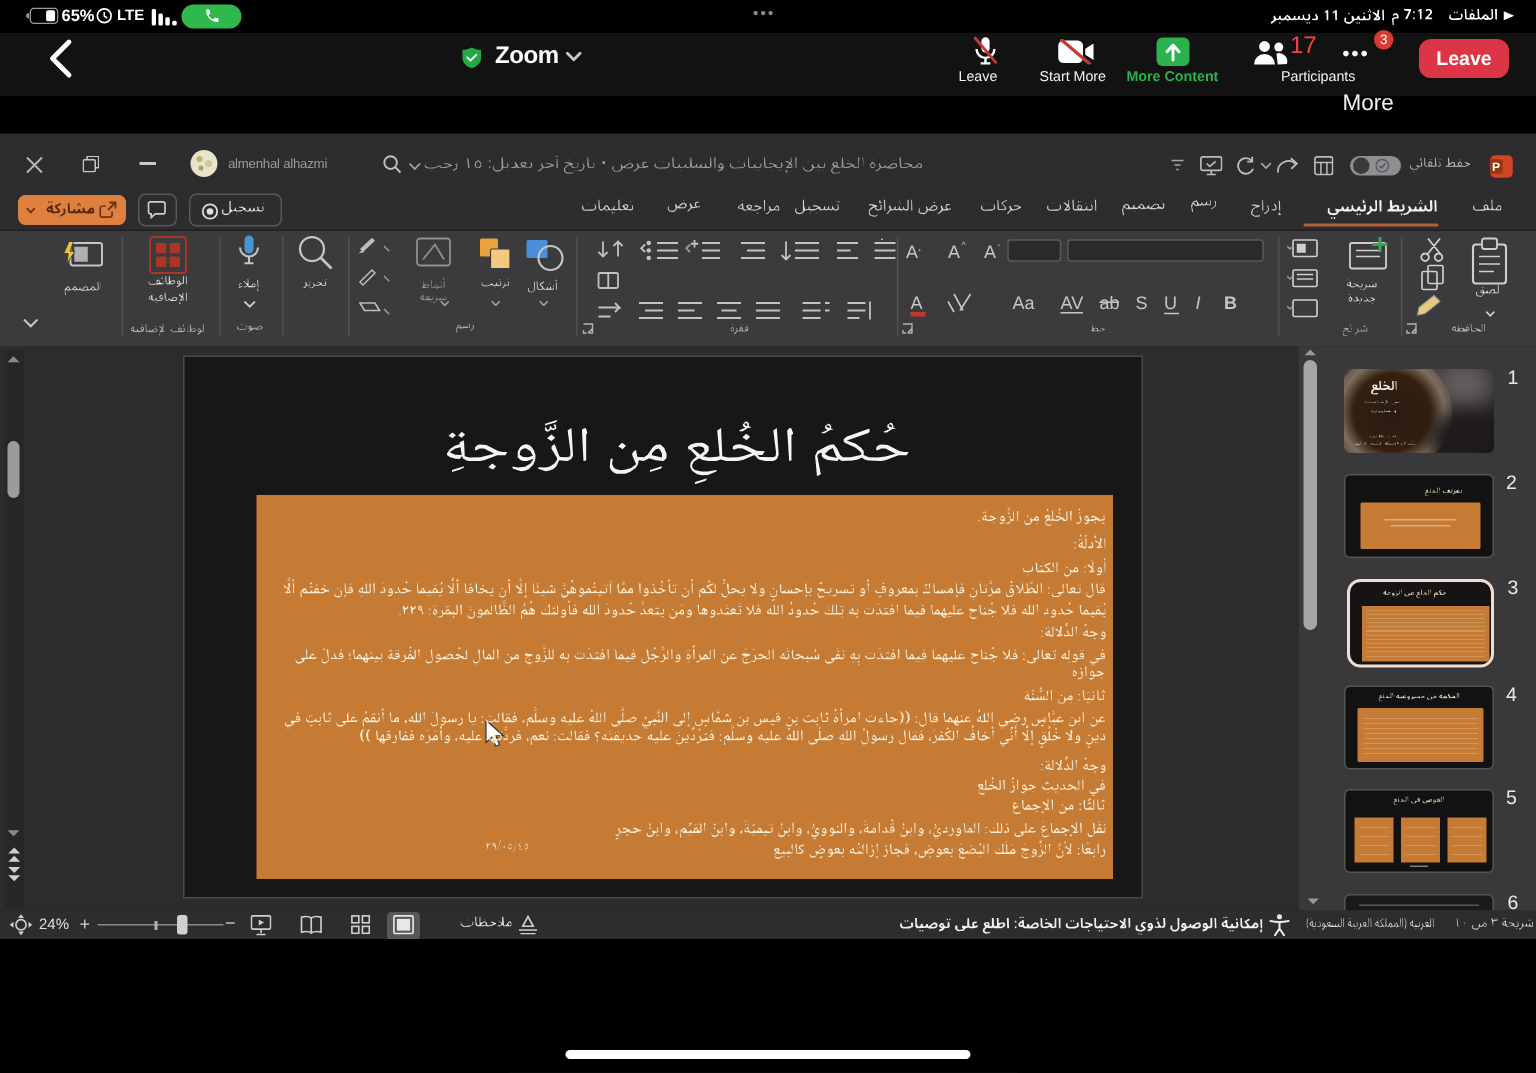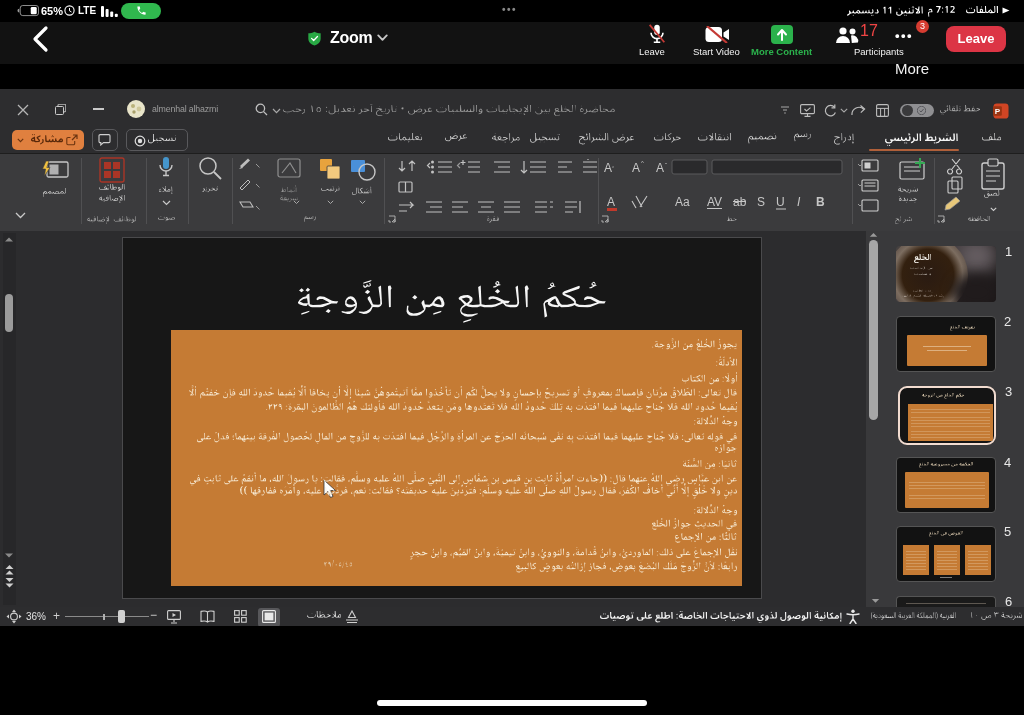--- a/index.html
+++ b/index.html
@@ -71,7 +71,7 @@
   <path d="M18.5 6.5 L24 3 V14 L18.5 10.5 Z" fill="#fff"></path>
   <path d="M2 0 L22 17" stroke="#c43a35" stroke-width="2.2"></path>
 </svg>
-<div class="lbl" style="left:693px;top:46px;font-size:9.5px;color:#f2f2f2">Start Video</div>
+<div class="lbl" style="left:693px;top:46px;font-size:9.5px;color:#f2f2f2">Start More</div>
 
 <div class="ab" style="left:771px;top:25px;width:22px;height:19px;border-radius:4px;background:#2bb24c;"></div>
 <svg class="ab" width="12" height="13" viewBox="0 0 12 13" style="left:776px;top:28px">

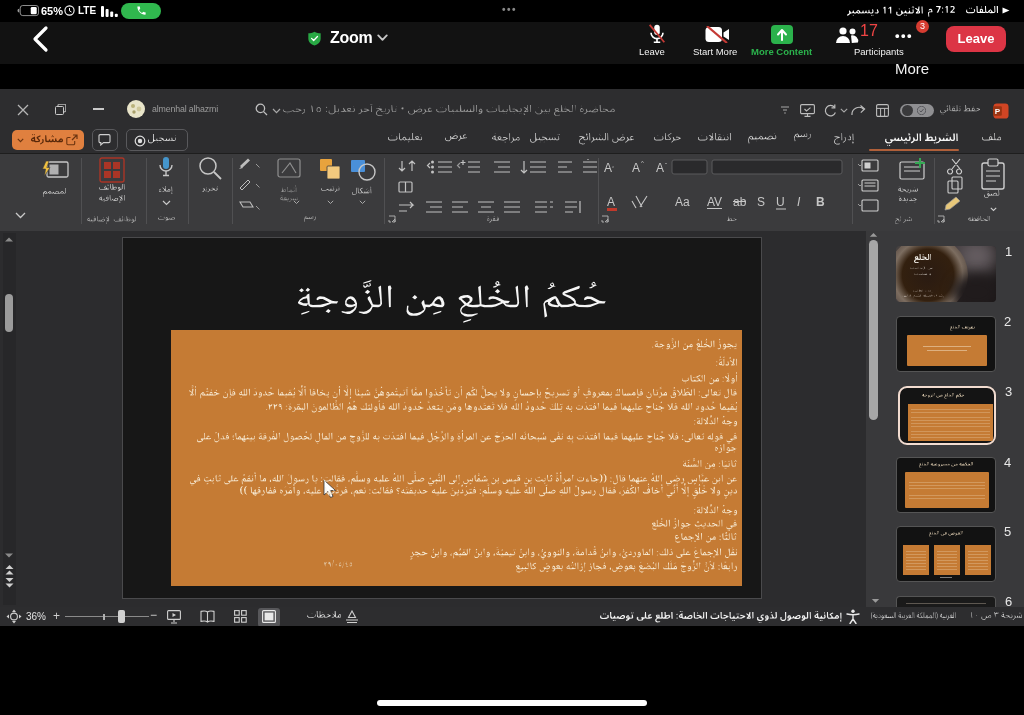--- a/index.html
+++ b/index.html
@@ -438,7 +438,7 @@
   <circle cx="8" cy="7.5" r="3.4" fill="none" stroke="#cfcfcf" stroke-width="1.1"></circle>
   <path d="M8 0.5 L10 3 H6 Z M8 14.5 L6 12 h4 Z M0.5 7.5 L3 5.5 v4 Z M15.5 7.5 L13 5.5 v4 Z" fill="#cfcfcf"></path>
 </svg>
-<div class="lbl" style="left:26px;top:611px;font-size:10px;color:#e0e0e0;">36%</div>
+<div class="lbl" style="left:26px;top:611px;font-size:10px;color:#e0e0e0;">24%</div>
 <div class="lbl" style="left:53px;top:609px;font-size:12px;color:#cfcfcf;">+</div>
 <div class="ab" style="left:65px;top:616px;width:84px;height:1.4px;background:#8a8a8a;"></div>
 <div class="ab" style="left:103px;top:613.5px;width:2px;height:6px;background:#b0b0b0;"></div>

